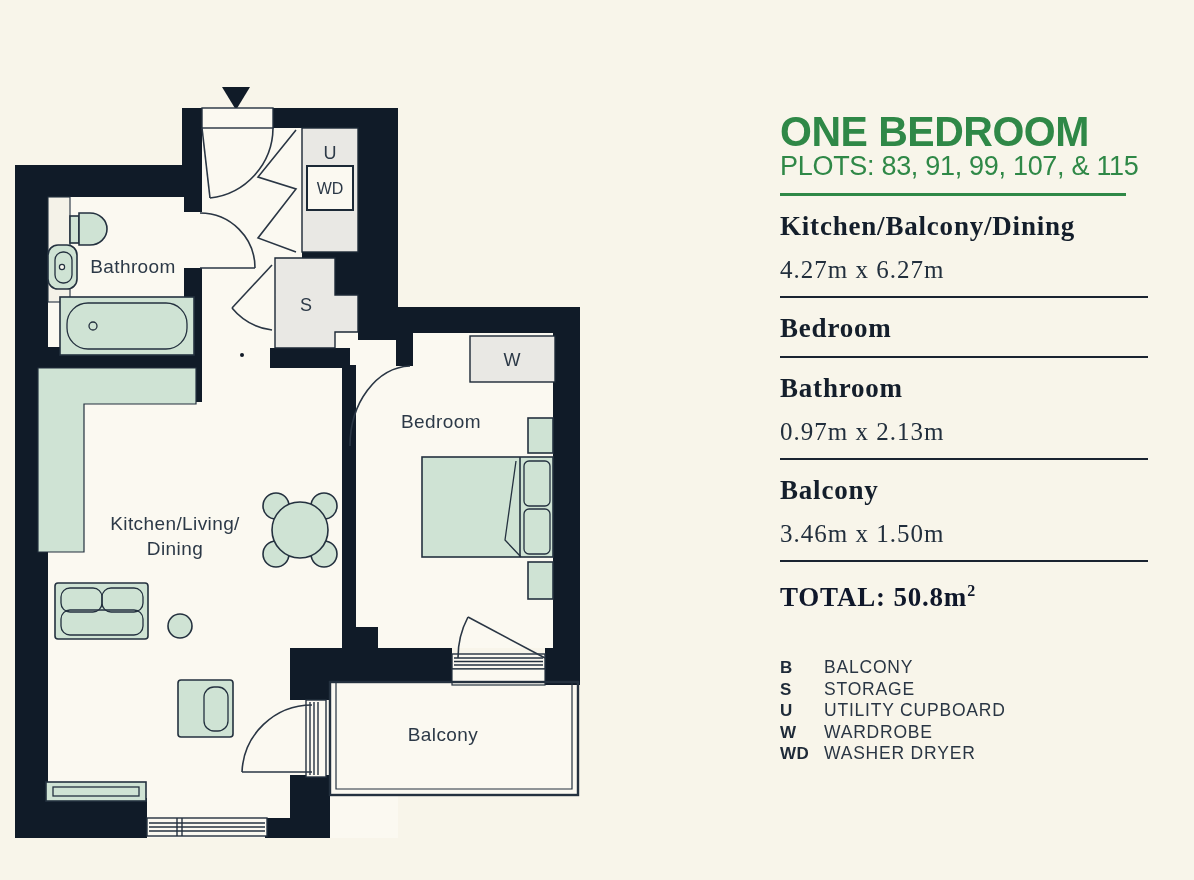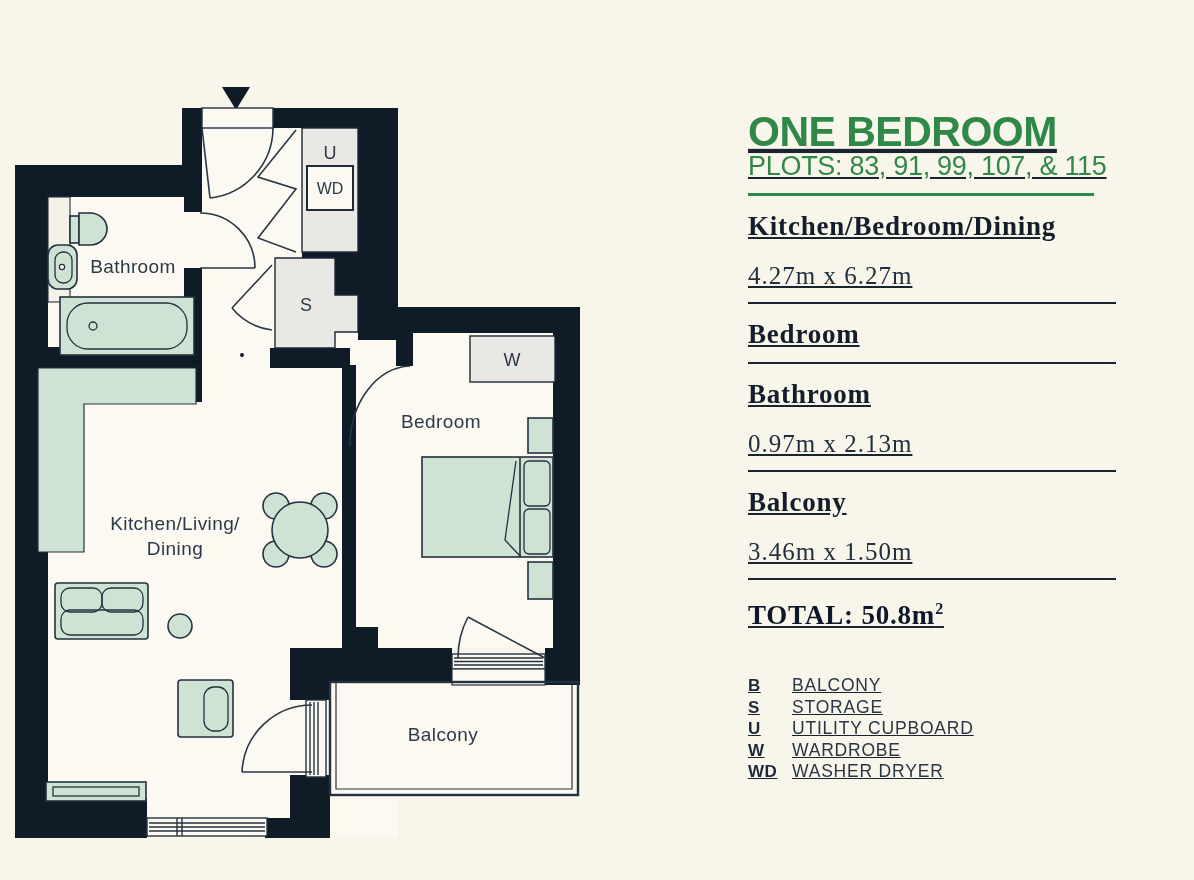--- a/index.html
+++ b/index.html
@@ -15,7 +15,7 @@
   .key-label{fill:#2c3947;font-size:18px;}
   .wd-label{fill:#2c3947;font-size:16px;}
 
-  .panel{position:absolute;left:748px;top:110px;width:372px;color:#1a2330;text-decoration:underline;}
+  .panel{position:absolute;left:780px;top:110px;width:372px;color:#1a2330;}
   .panel-title{
     font-size:41px;font-weight:bold;letter-spacing:-.5px;line-height:1.0;
     color:#2f8847;transform:scaleY(1.05);transform-origin:left top;

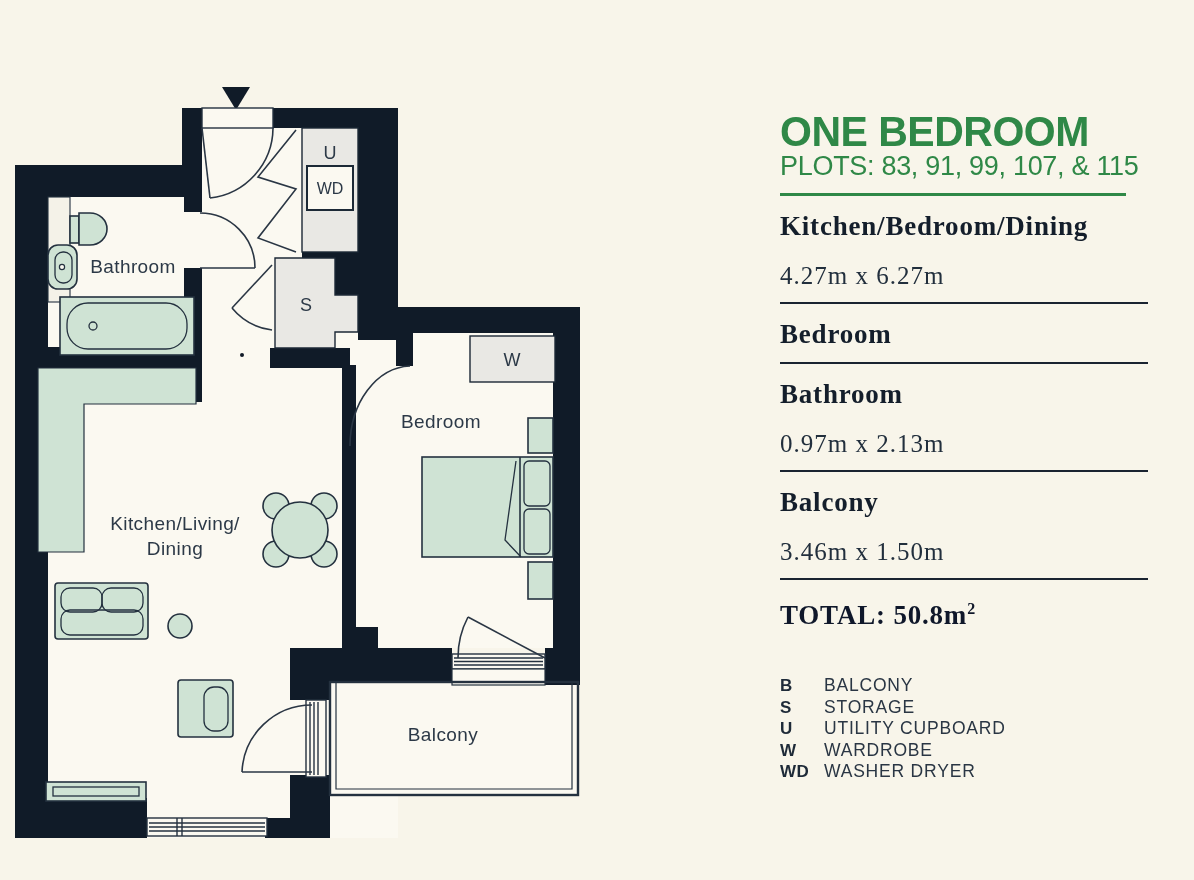--- a/index.html
+++ b/index.html
@@ -230,7 +230,7 @@
     <div class="rule-green"></div>
 
     <div>
-      <div class="room-name">Kitchen/Bedroom/Dining</div>
+      <div class="room-name">Kitchen/Balcony/Dining</div>
       <div class="room-dims">4.27m x 6.27m</div>
       <div class="rule-dark"></div>
     </div>

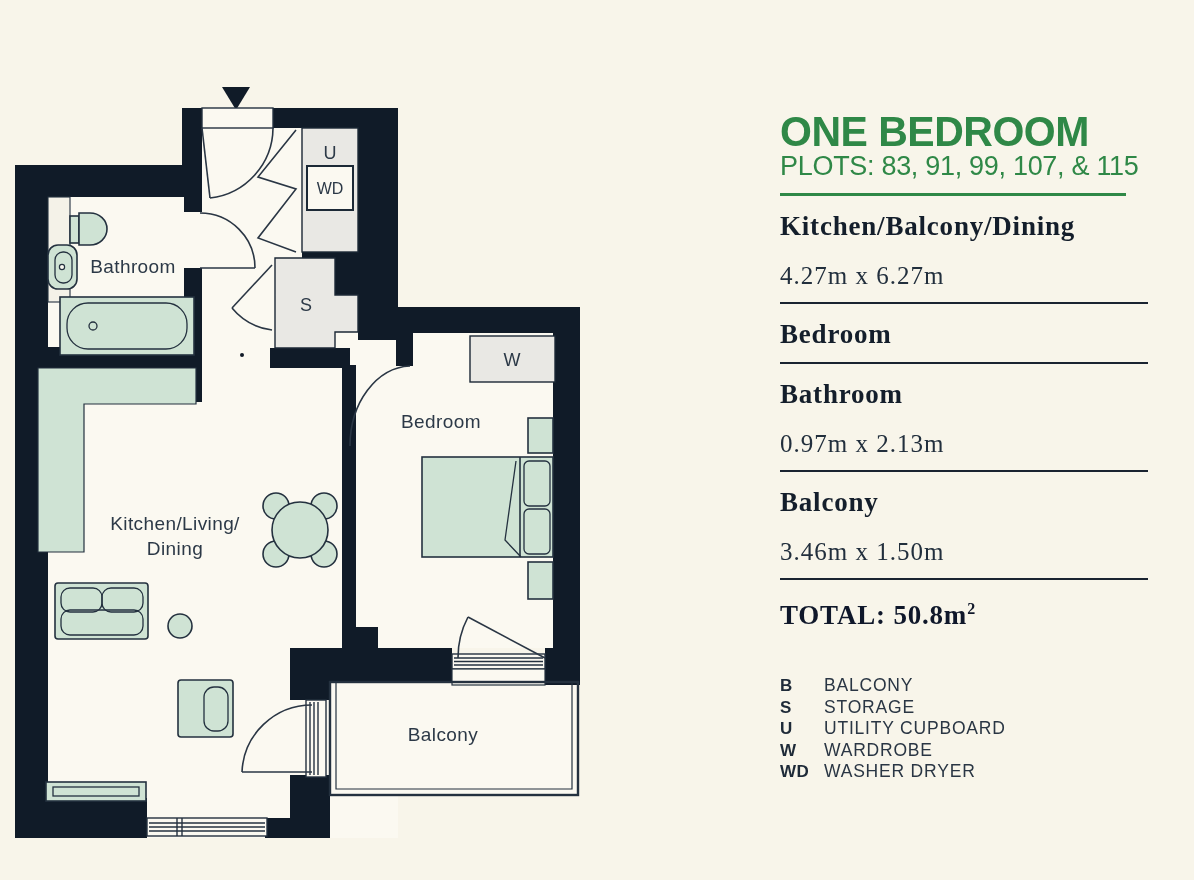--- a/index.html
+++ b/index.html
@@ -31,7 +31,7 @@
   }
   .room-dims{
     font-family:"Liberation Serif",serif;font-size:25px;letter-spacing:1px;
-    margin-top:20px;color:#222f3d;
+    margin-top:14px;color:#222f3d;
   }
   .total-line{
     font-family:"Liberation Serif",serif;font-weight:bold;font-size:27px;

